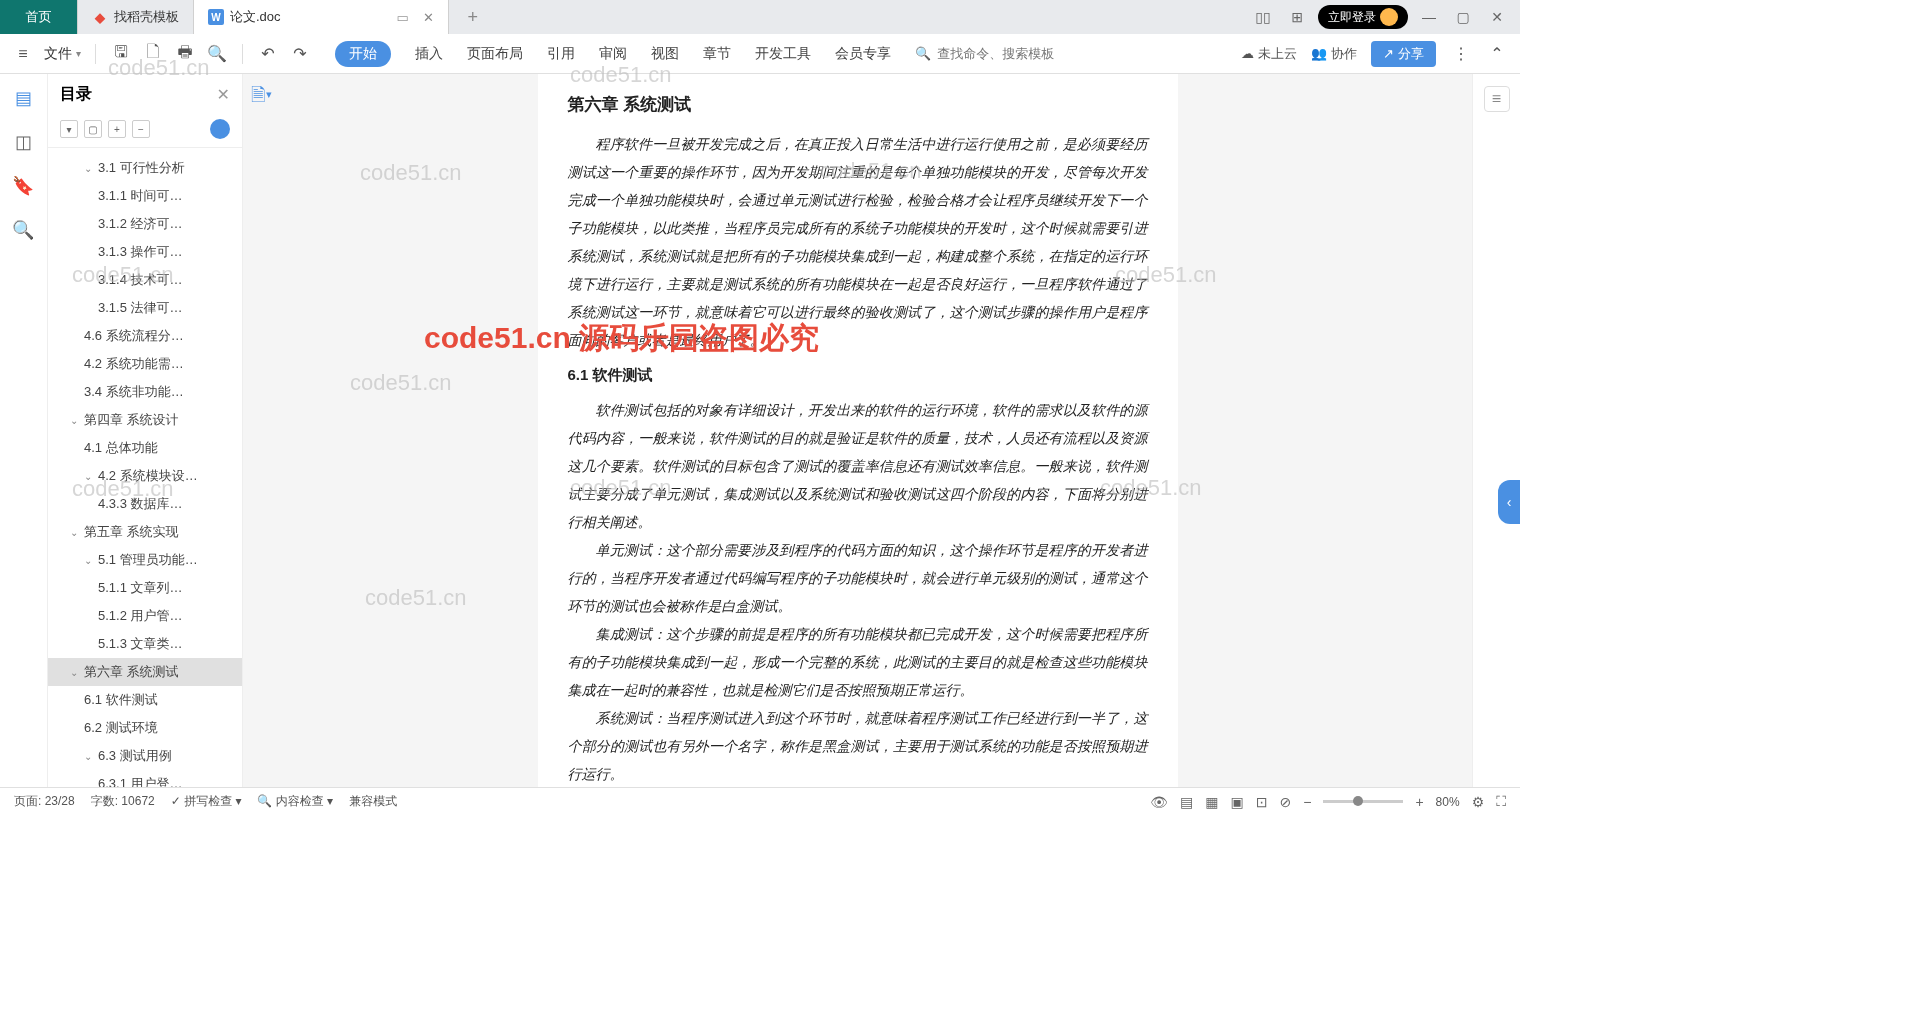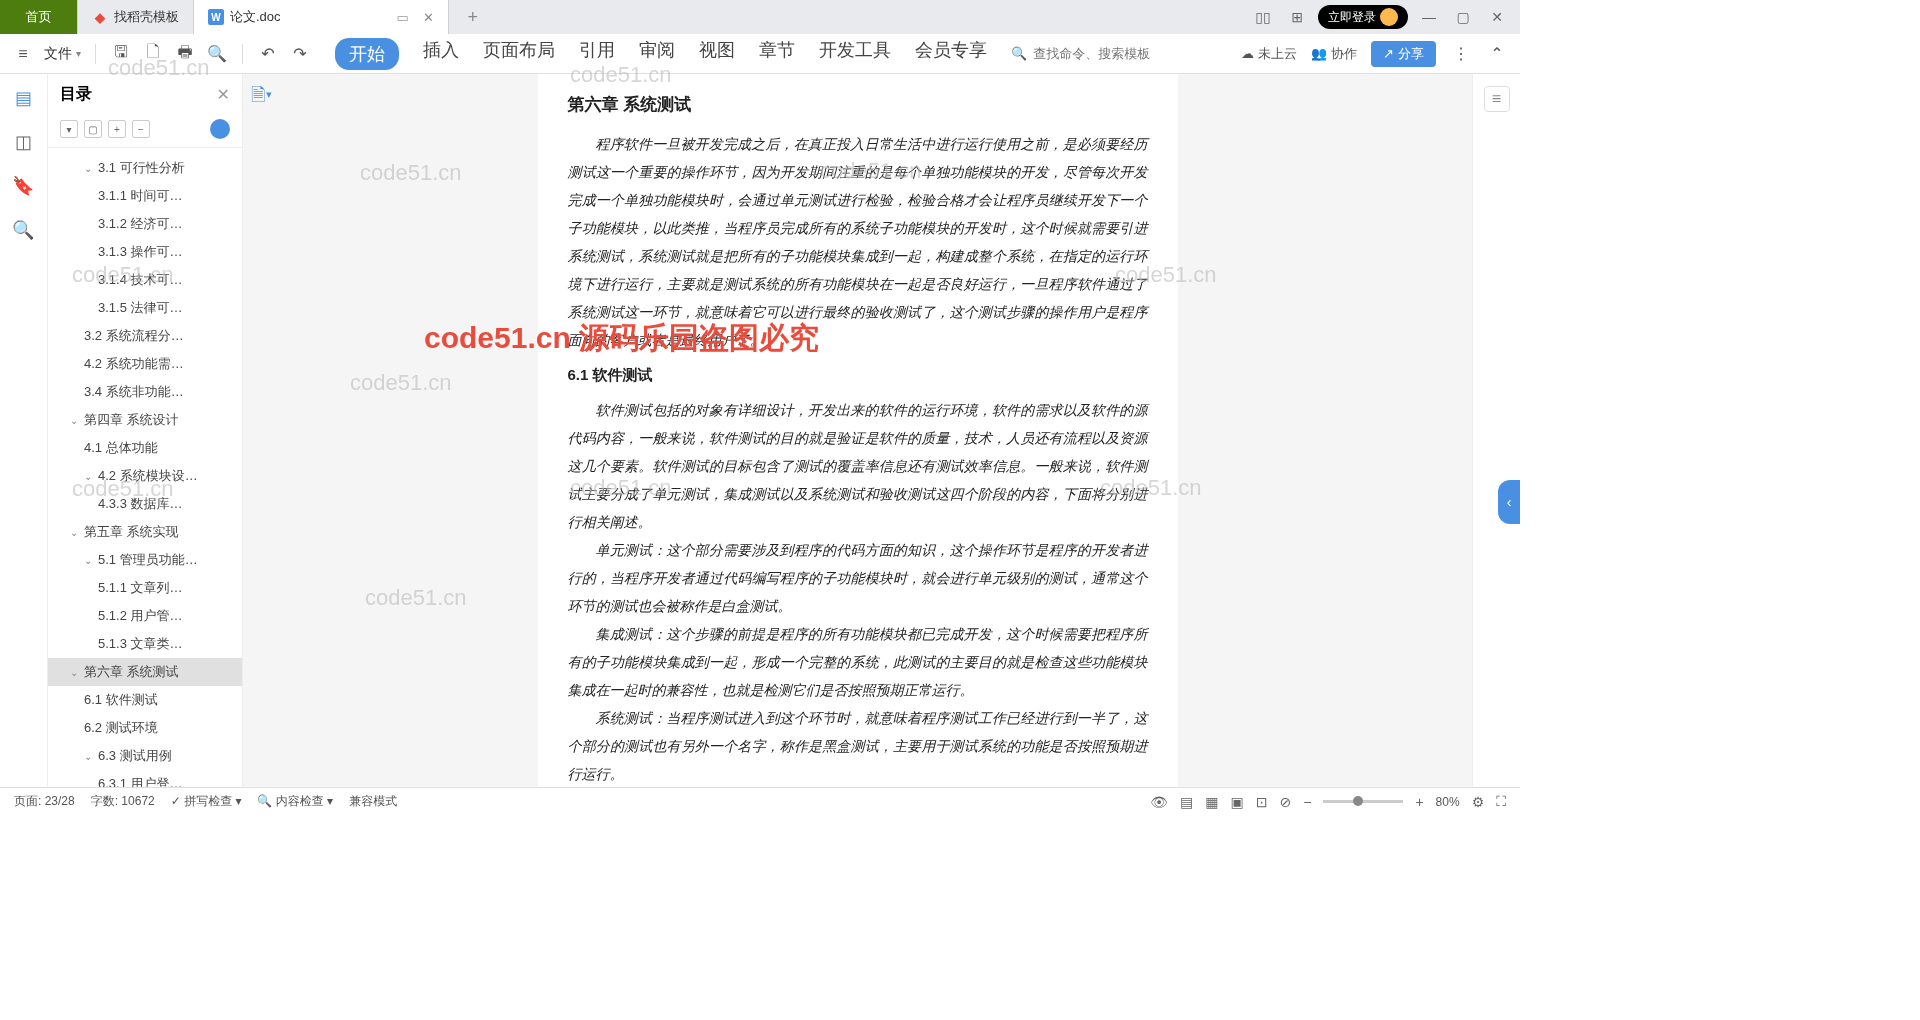--- a/index.html
+++ b/index.html
@@ -6,7 +6,7 @@
 body{width:1520px;height:815px;background:#fff;overflow:hidden;position:relative;}
 .tabs-bar{height:34px;background:#e8eaed;display:flex;align-items:center;}
 .tab{height:34px;display:flex;align-items:center;padding:0 14px;font-size:13px;gap:6px;border-right:1px solid #d0d0d0;}
-.tab-home{background:#4d7c0f;color:#fff;width:78px;justify-content:center;}
+.tab-home{background:#0f766e;color:#fff;width:78px;justify-content:center;}
 .tab-inactive{background:#e8eaed;color:#333;}
 .tab-active{background:#fff;color:#333;}
 .tab-icon{width:16px;height:16px;display:inline-flex;align-items:center;justify-content:center;}

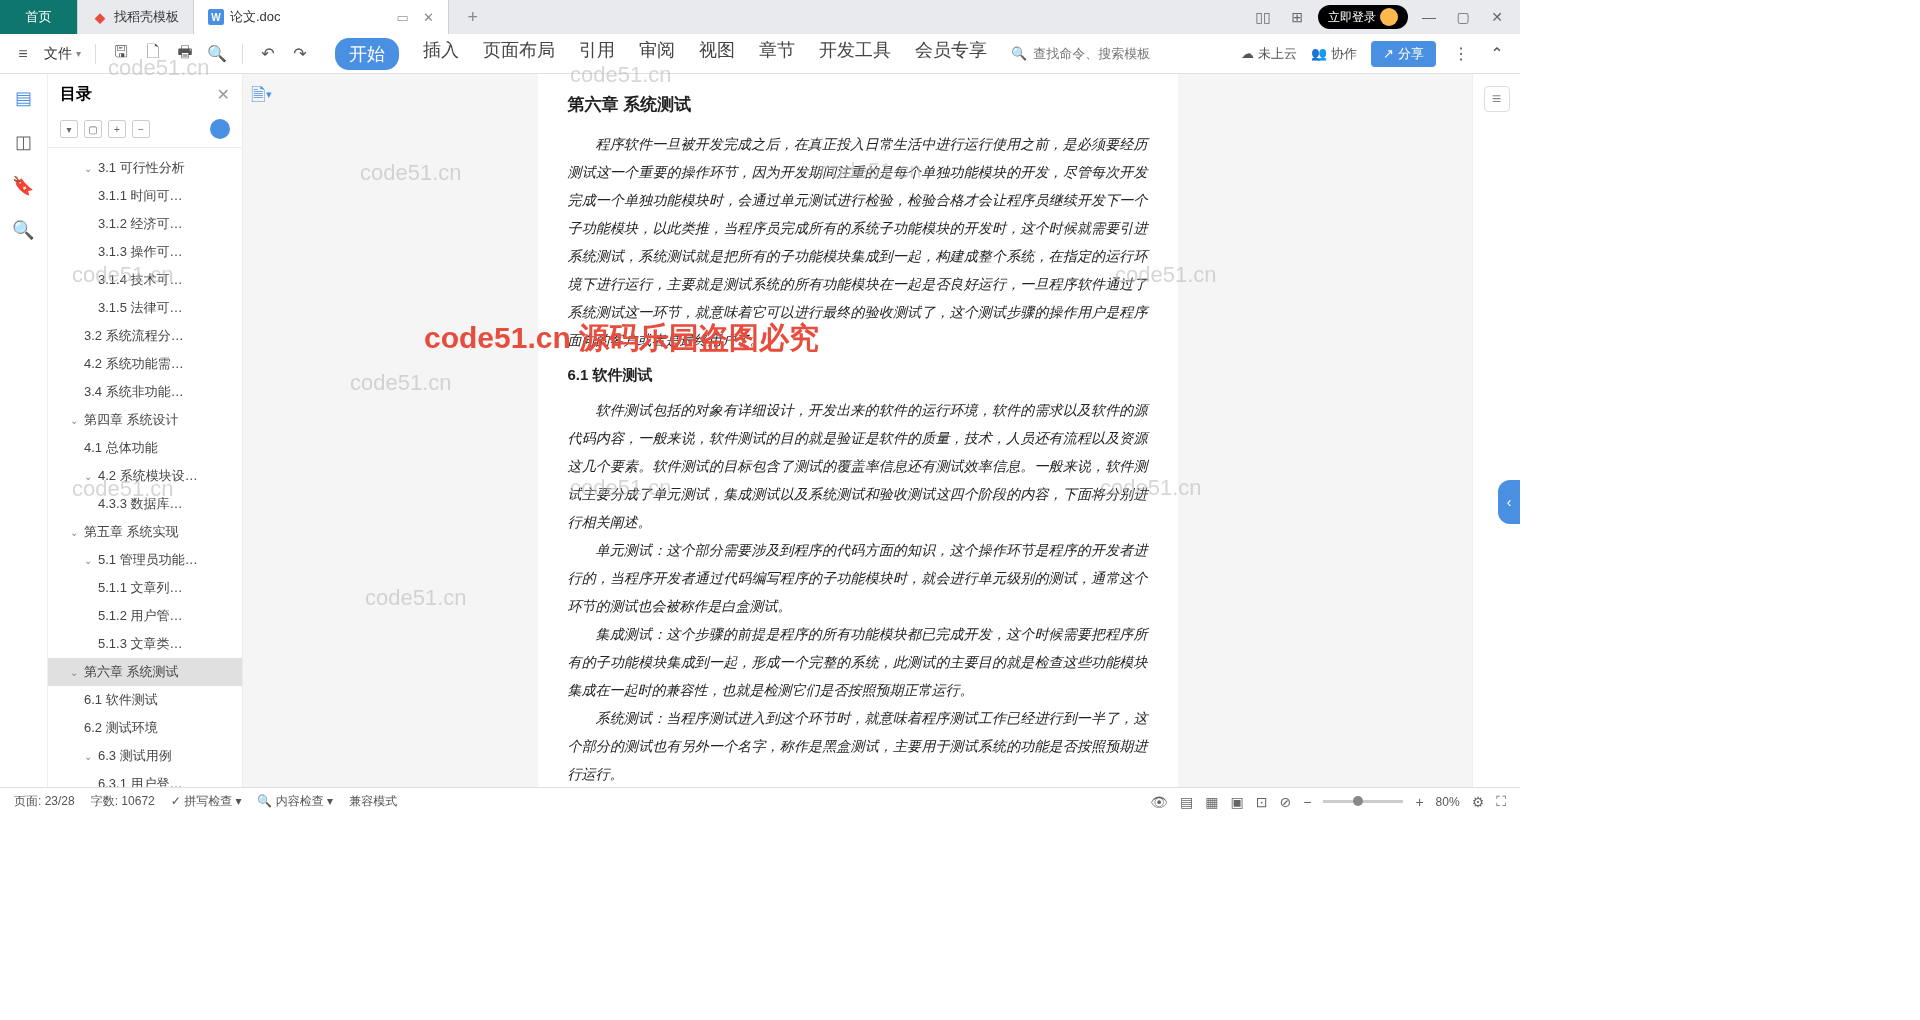--- a/index.html
+++ b/index.html
@@ -23,7 +23,7 @@
 .rb-icon{width:22px;height:22px;display:flex;align-items:center;justify-content:center;color:#555;font-size:16px;}
 .file-menu{display:flex;align-items:center;gap:4px;font-size:14px;color:#333;}
 .vdiv{width:1px;height:20px;background:#ddd;margin:0 4px;}
-.menu-items{display:flex;align-items:flex-start;gap:24px;margin-left:20px;font-size:18px;color:#444;}
+.menu-items{display:flex;align-items:center;gap:24px;margin-left:20px;font-size:14px;color:#444;}
 .menu-item{cursor:pointer;}
 .menu-active{background:#4a90e2;color:#fff;padding:4px 14px;border-radius:14px;}
 .search-box{margin-left:20px;display:flex;align-items:center;gap:6px;color:#999;font-size:13px;}

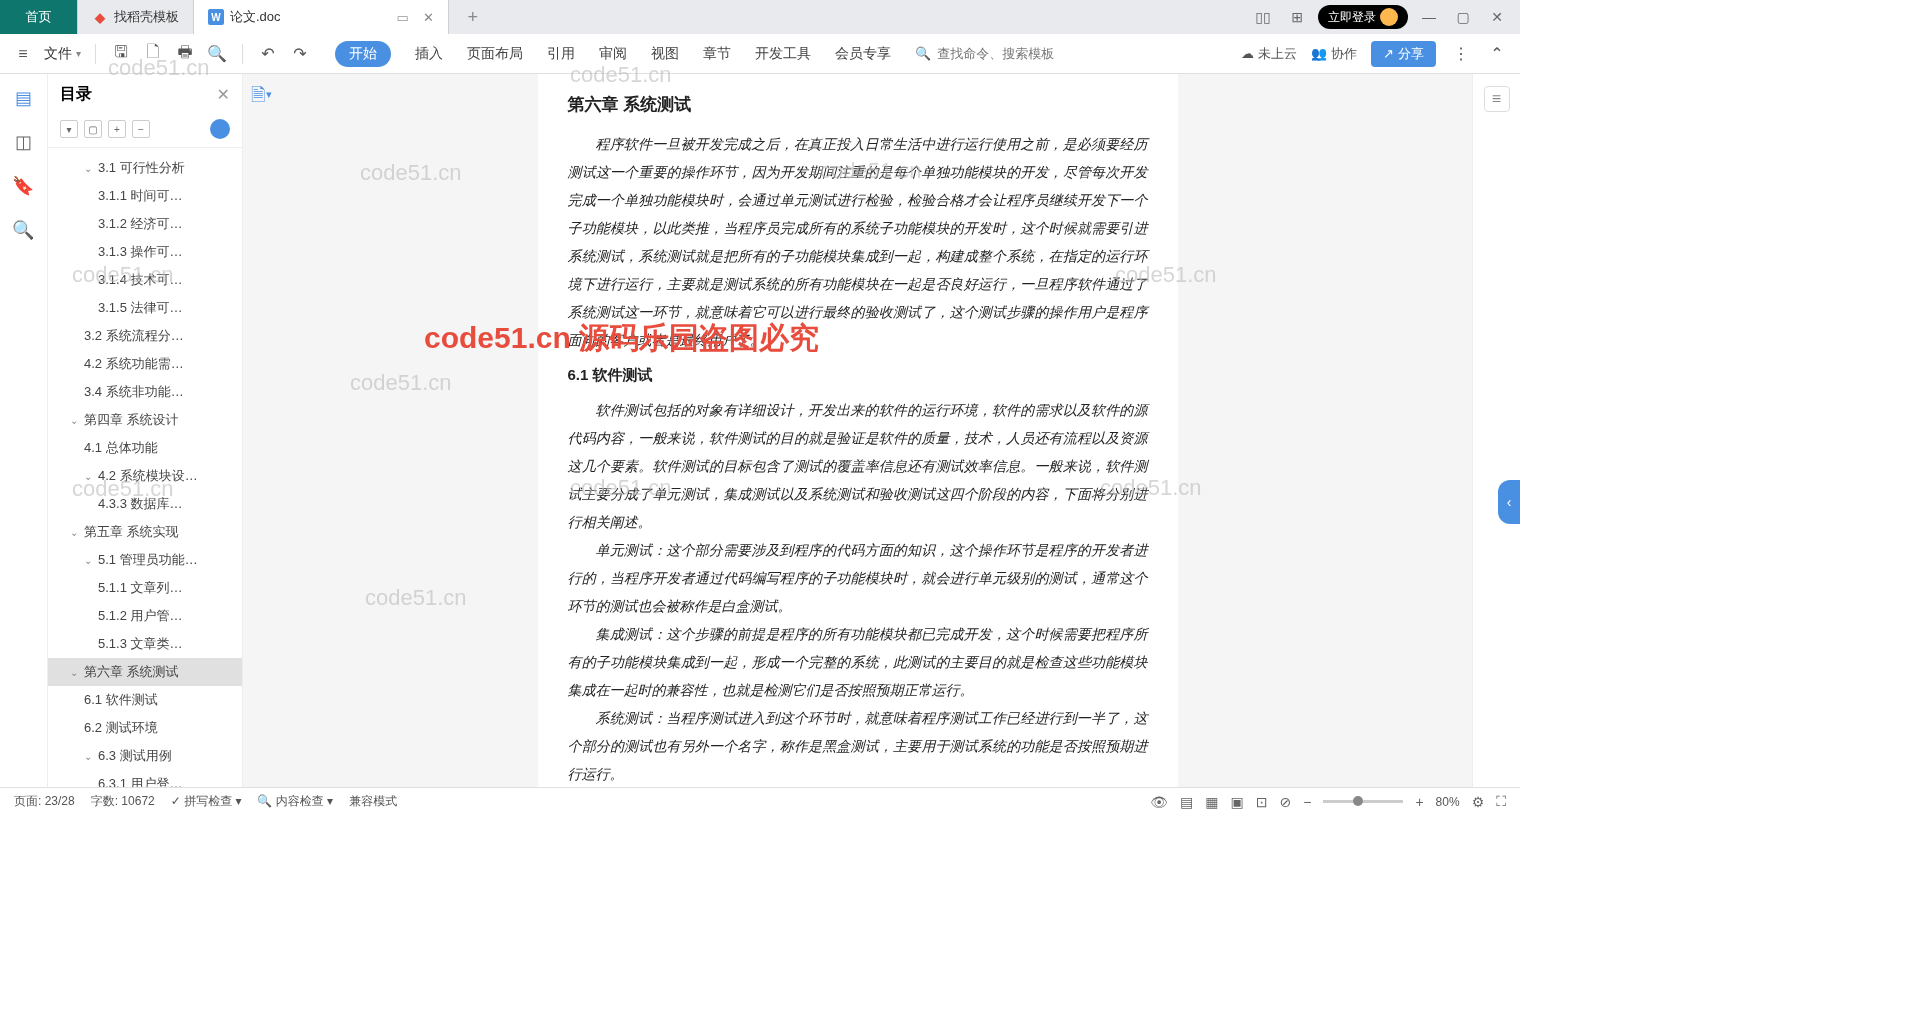--- a/index.html
+++ b/index.html
@@ -186,7 +186,7 @@
           <span>3.1.5 法律可…</span>
         </div>
         <div class="toc-item ind2">
-          <span>3.2 系统流程分…</span>
+          <span>4.6 系统流程分…</span>
         </div>
         <div class="toc-item ind2">
           <span>4.2 系统功能需…</span>

